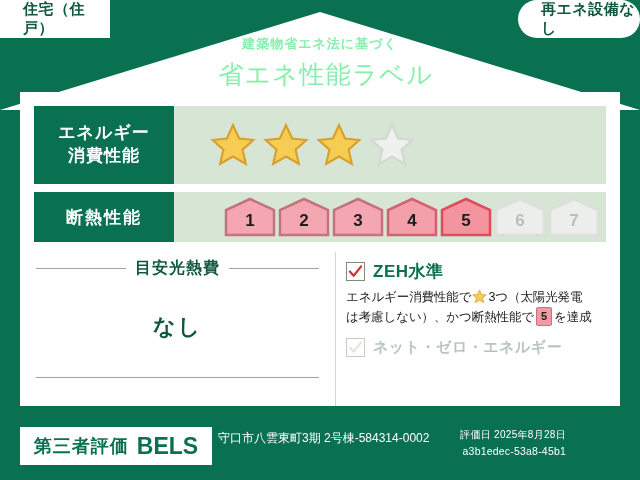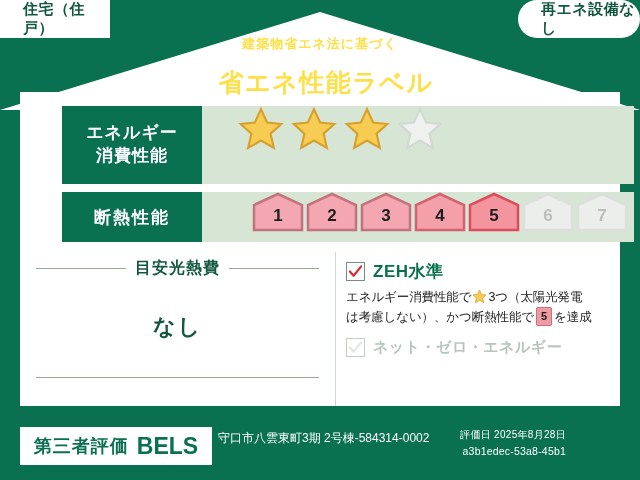--- a/index.html
+++ b/index.html
@@ -48,7 +48,7 @@
     width: 640px;
     text-align: center;
     z-index: 5;
-    color: #fde047;
+    color: #86efac;
   }
   #title-sub {
     font-size: 13px;

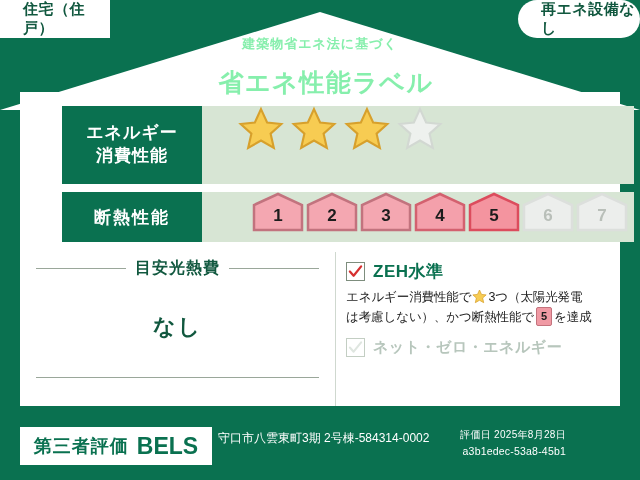--- a/index.html
+++ b/index.html
@@ -58,10 +58,10 @@
   }
   #title-main {
     font-size: 25px;
-    font-weight: bold;
+    font-weight: normal;
     letter-spacing: 1.5px;
     line-height: 1.25;
-    margin-top: 16px;
+    margin-top: 8px;
     padding-left: 12px;
   }
 

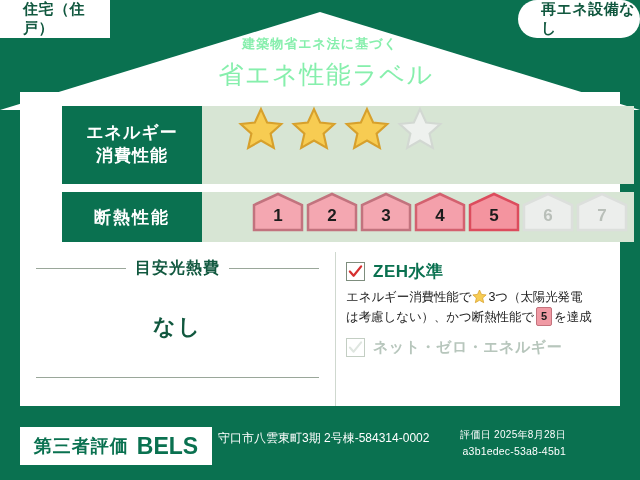--- a/index.html
+++ b/index.html
@@ -82,8 +82,7 @@
     height: 78px;
     background: #d7e5d4;
     display: flex;
-    align-items: flex-start;
-    margin-left: 28px;
+    align-items: center;
   }
   #row-energy { top: 14px; height: 78px; }
   #row-insul  { top: 100px; height: 50px; gap: 24px; }

